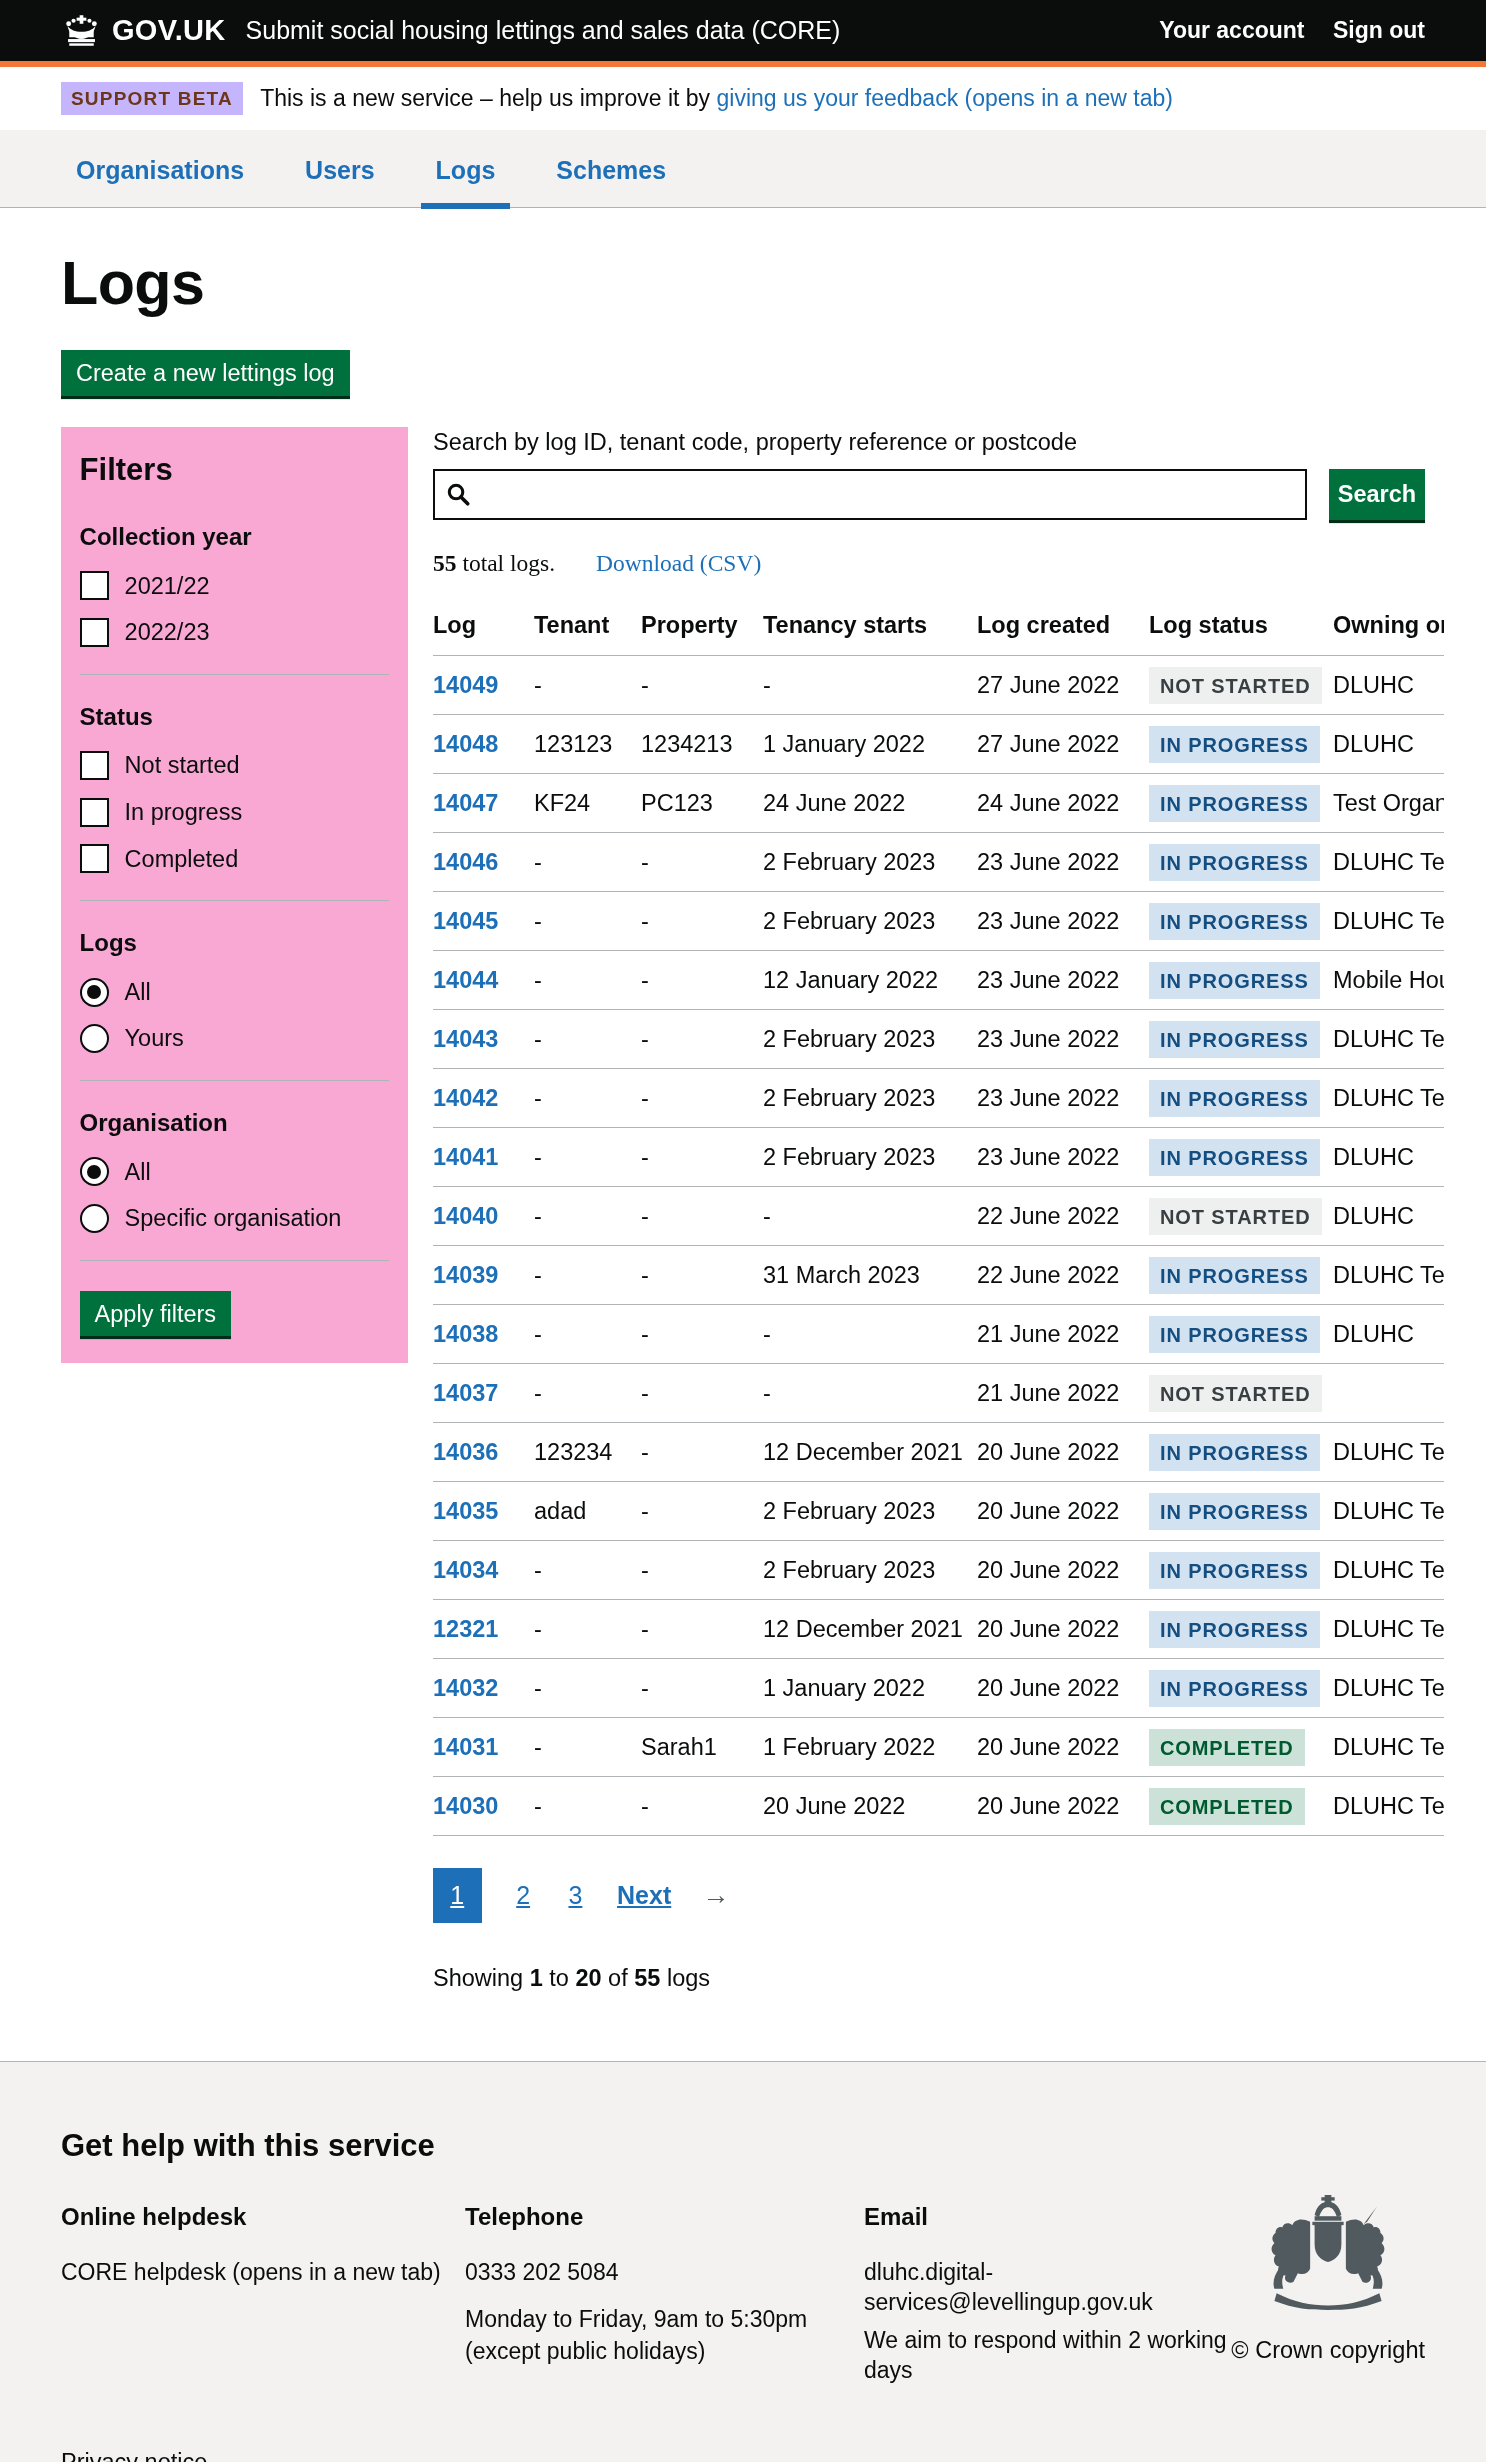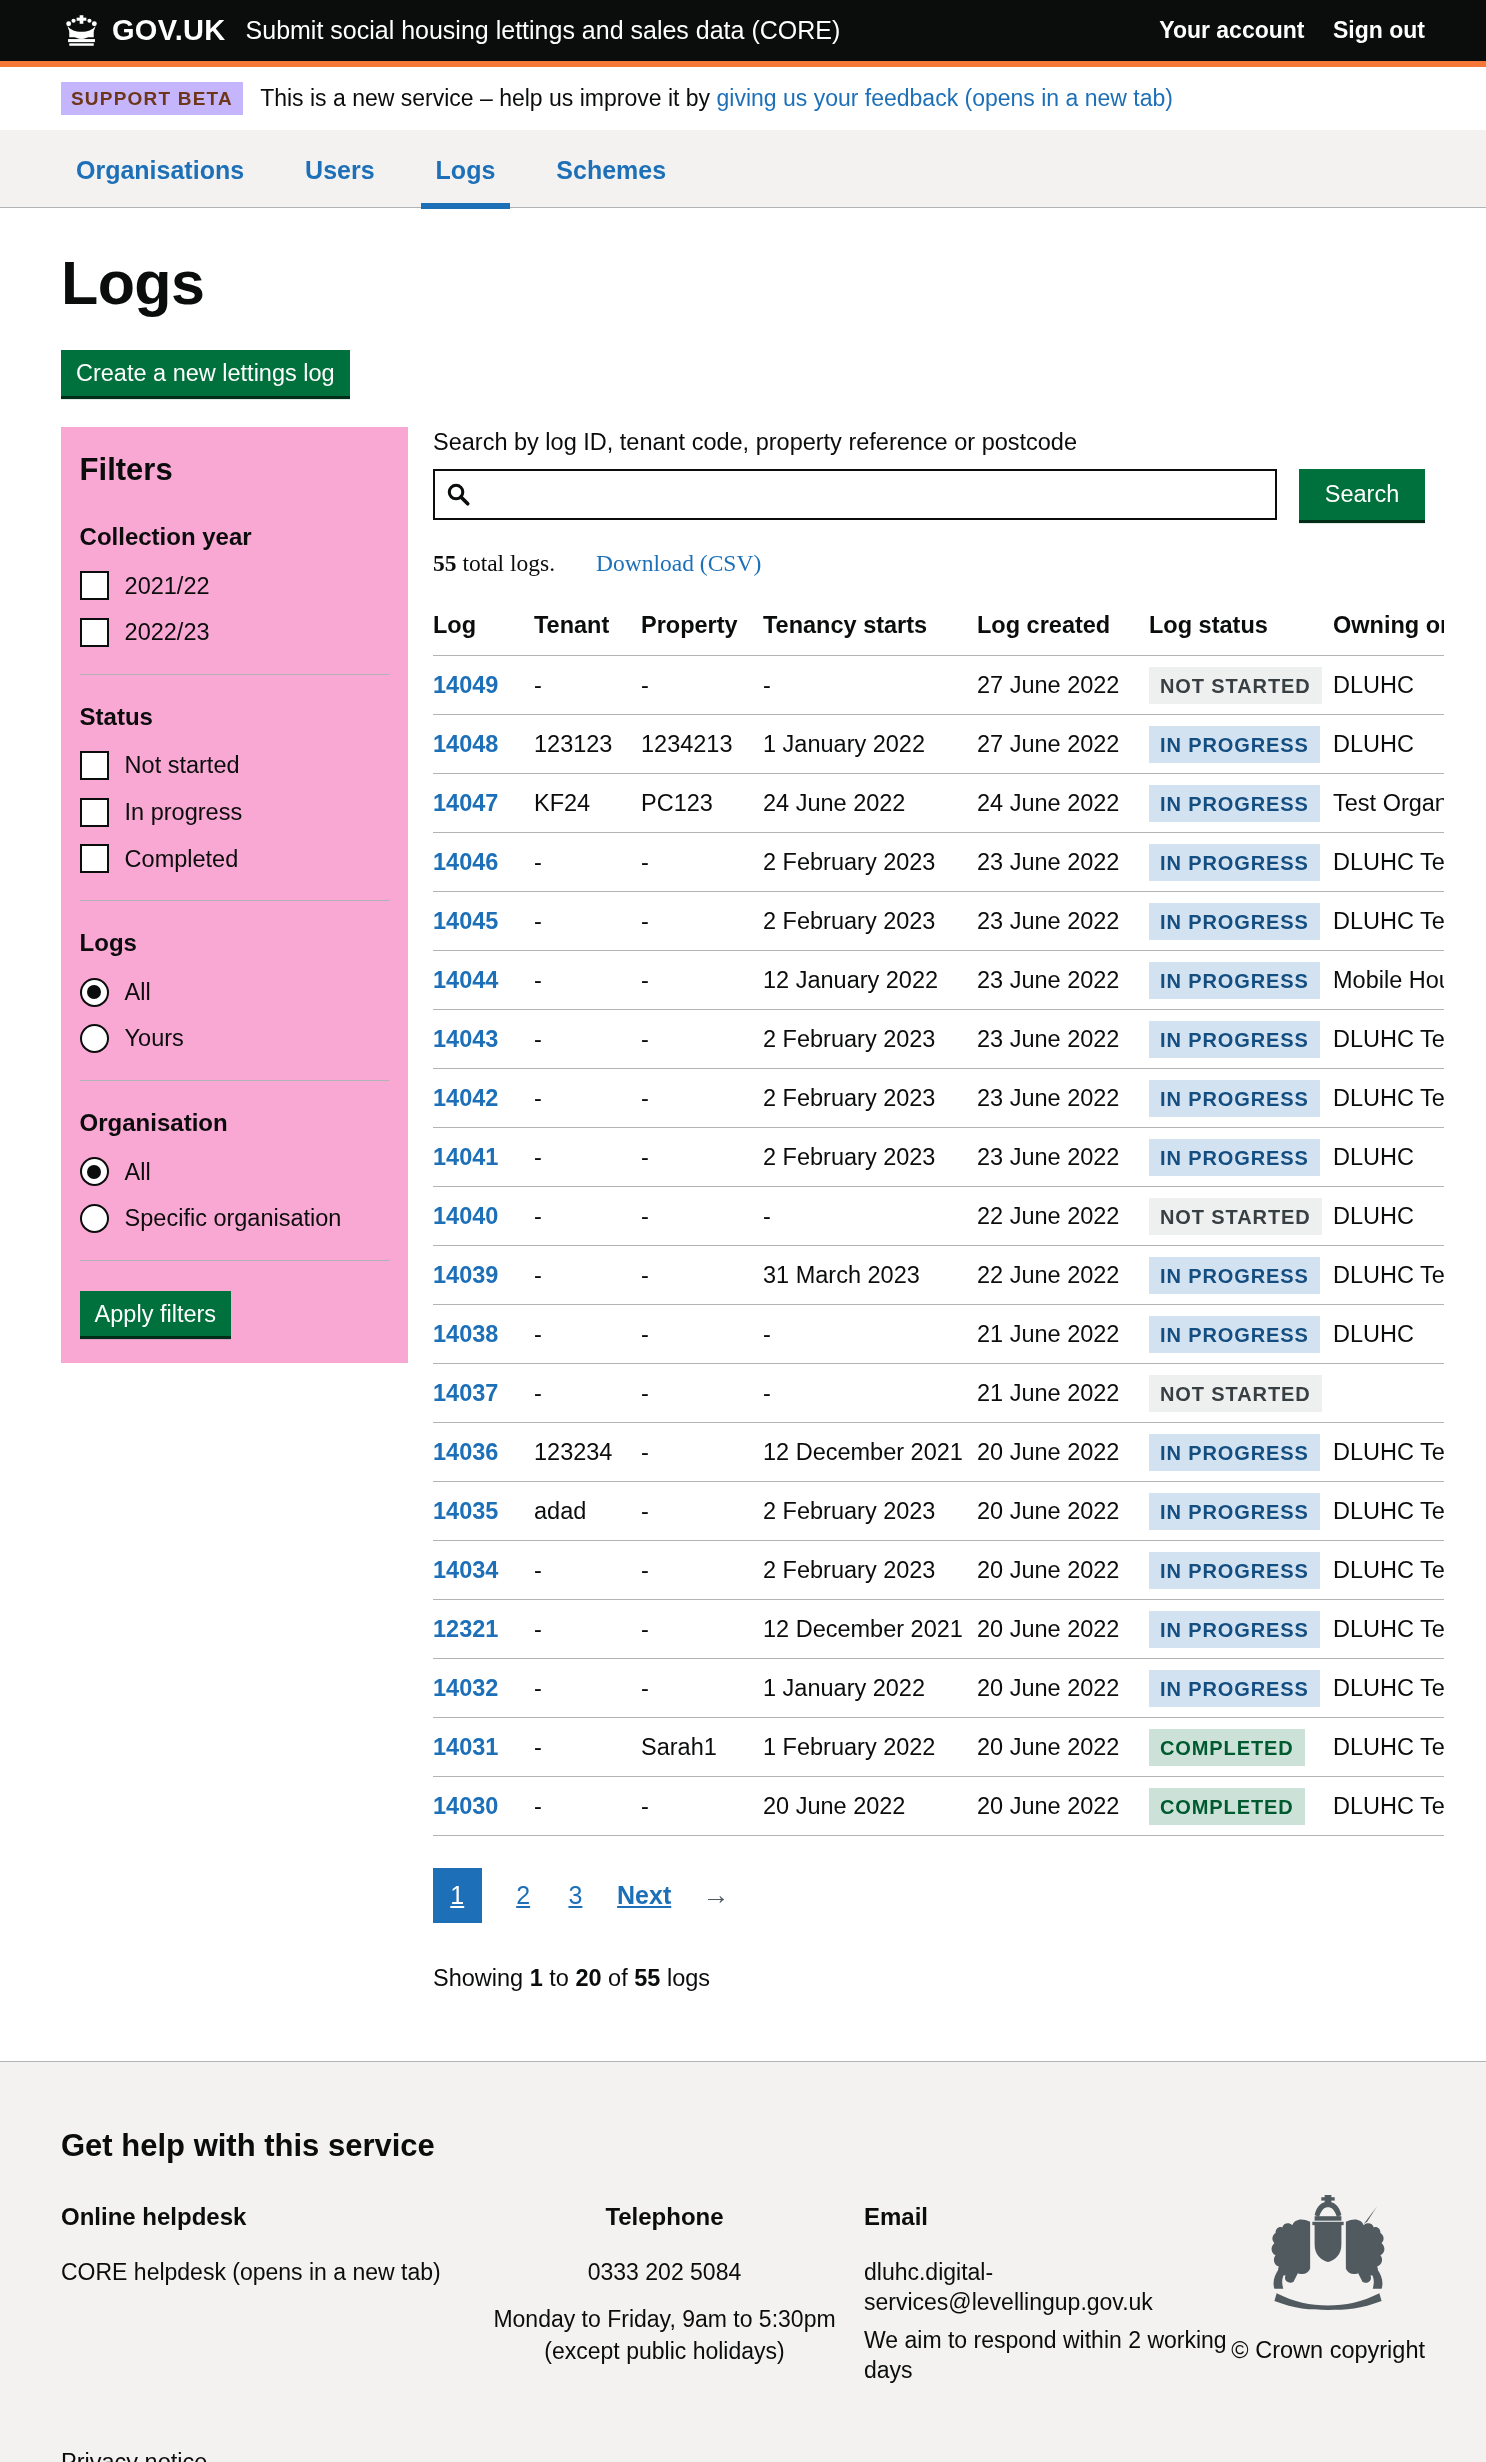--- a/index.html
+++ b/index.html
@@ -68,7 +68,7 @@
   .search-box { flex:1; display:flex; align-items:center; height:51px; border:2.5px solid #0b0c0c; background:#fff; padding-left:10px; }
   .search-box input { flex:1; border:0; outline:none; font-size:23.5px; font-family:inherit; height:100%; background:transparent; padding:0 6.2px; }
   .search-icon { flex:none; display:inline-flex; }
-  .search-btn { flex:none; margin-left:22px; width:126px; height:51px; padding:0; }
+  .search-btn { flex:none; margin-left:22px; width:96px; height:51px; padding:0;font-weight:bold; }
 
   .results-line { display:flex; align-items:baseline; margin:3.7px 0 21px;font-family:Liberation Serif, serif; }
   .results-count { font-weight:700; }

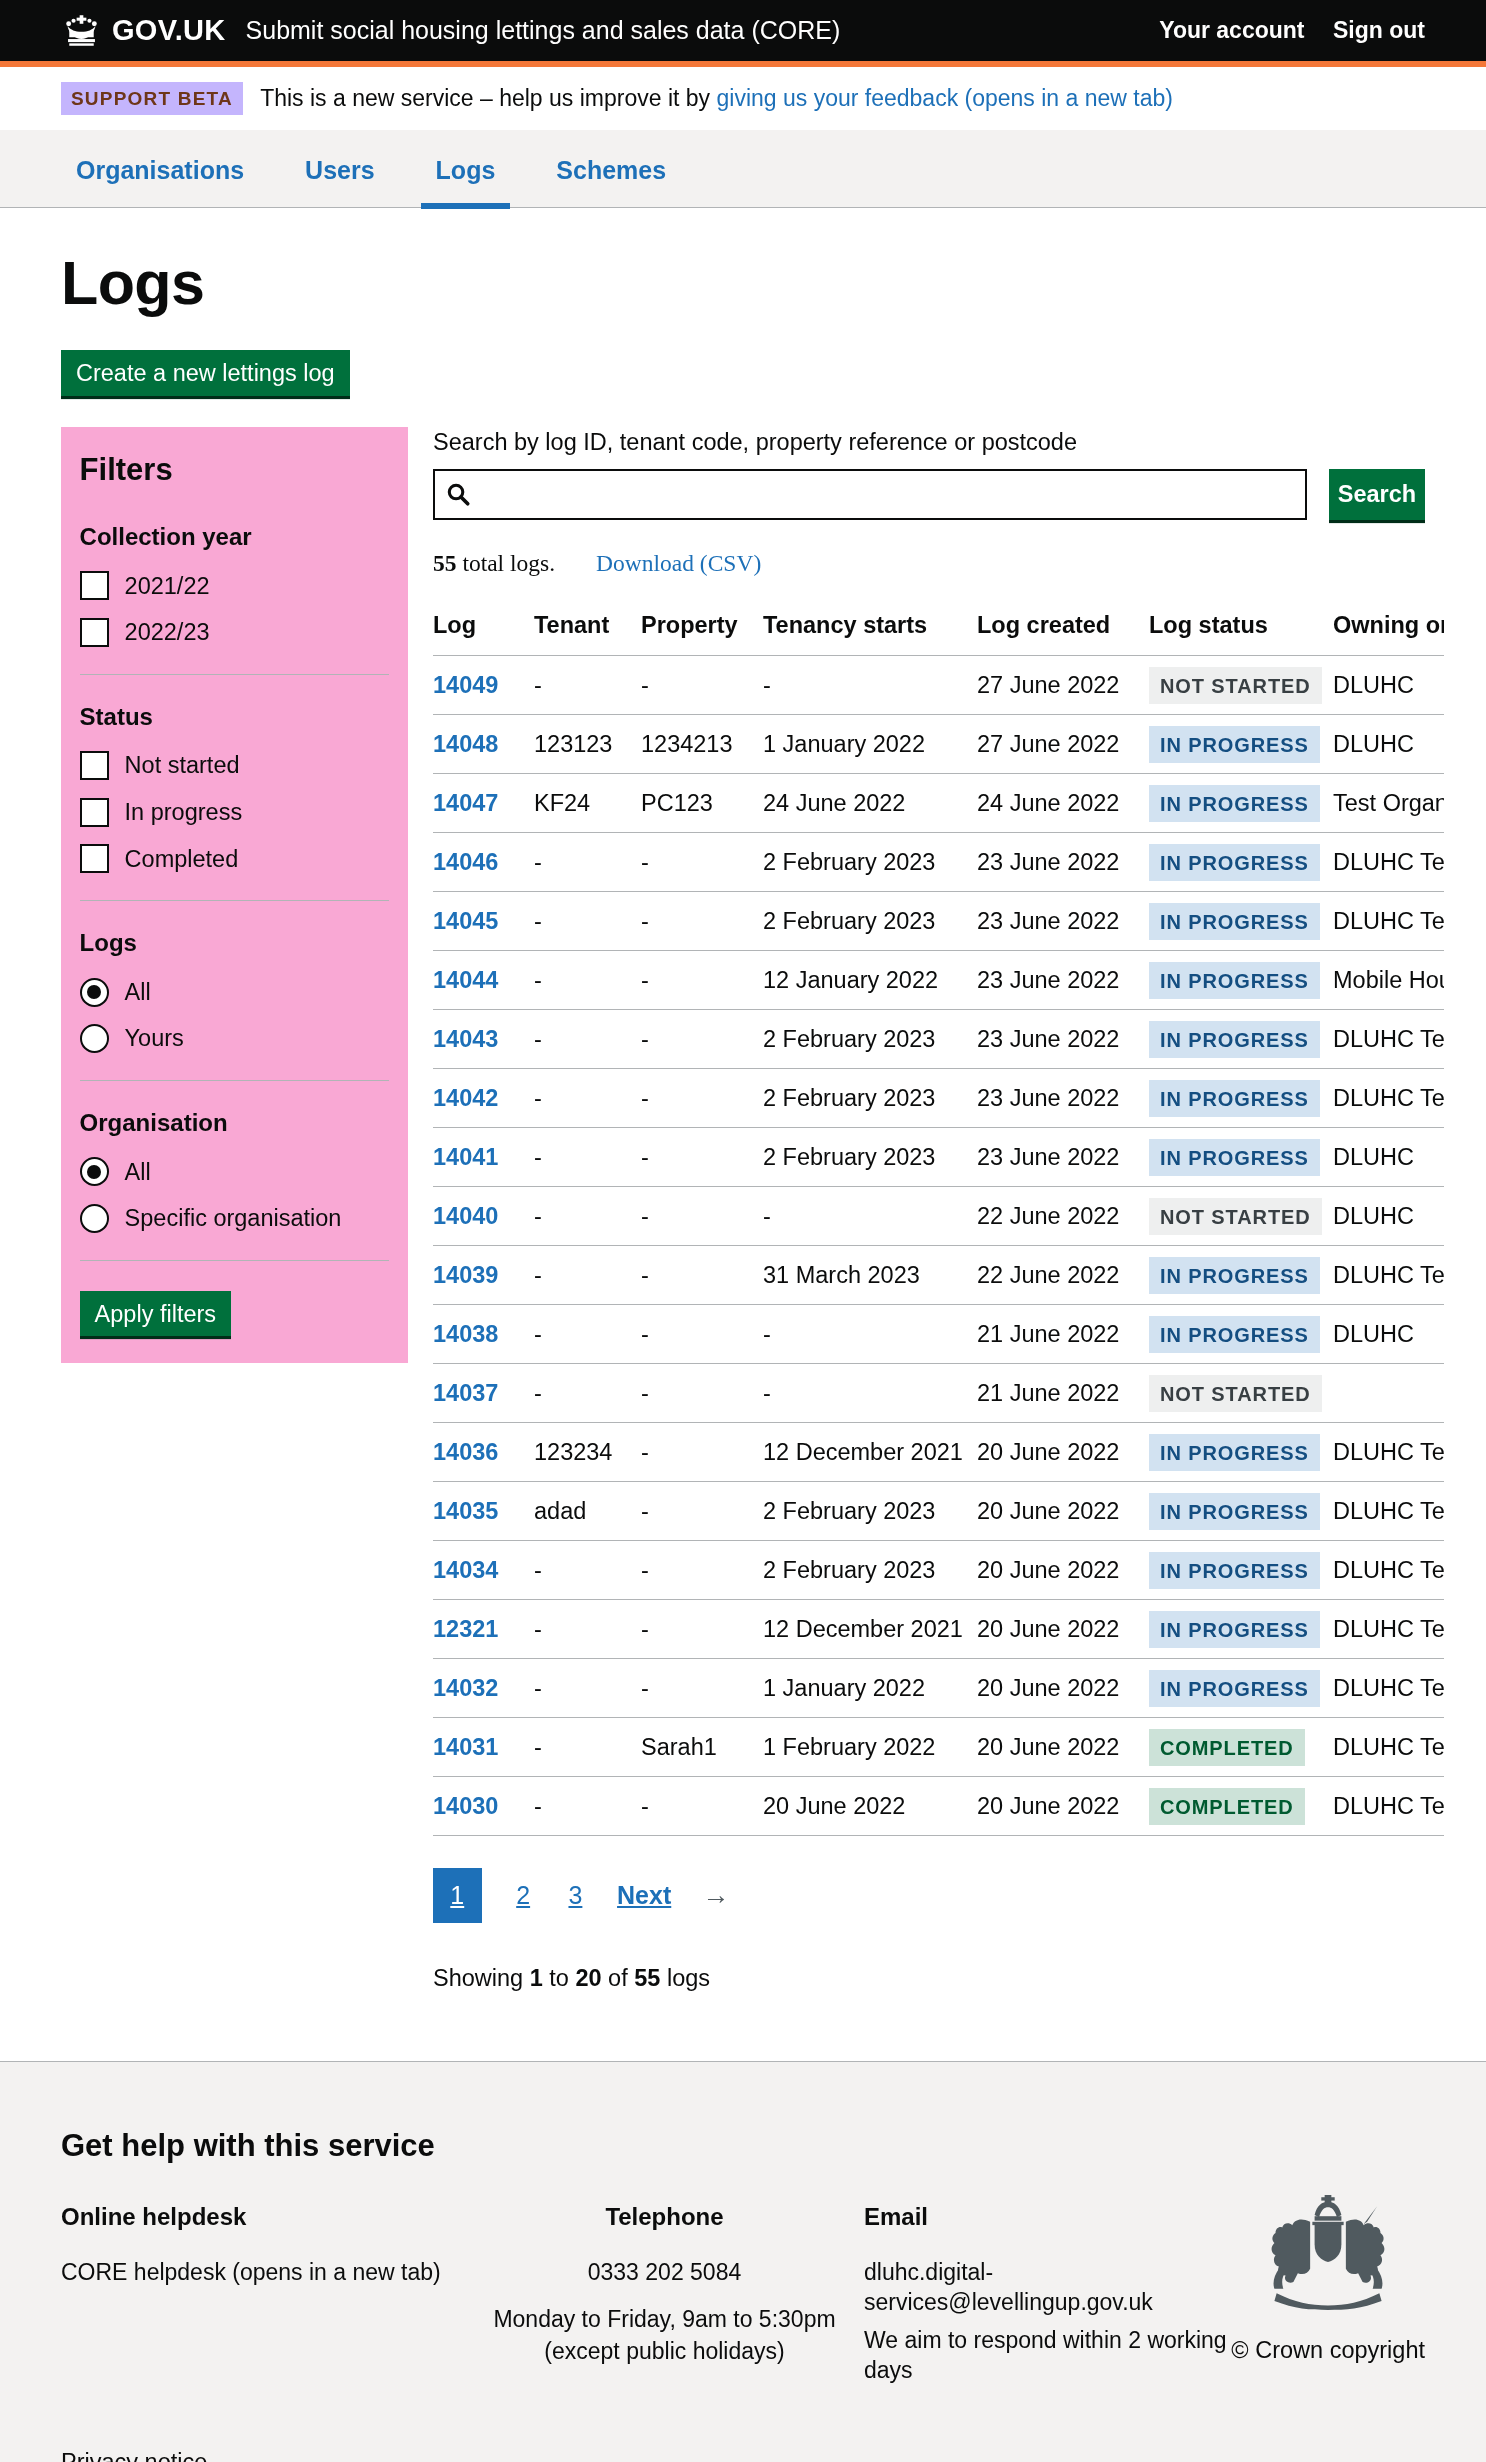--- a/index.html
+++ b/index.html
@@ -102,7 +102,7 @@
   .footer-heading { font-size:31px; font-weight:700; margin:27px 0 35px; }
   .footer-cols { display:flex; align-items:flex-start; }
   .footer-col-1 { width:404px; }
-  .footer-col-2 { width:399px;text-align:center; }
+  .footer-col-2 { width:399px; }
   .footer-col-3 { flex:1; }
   .footer-col-4 { flex:none; display:flex; flex-direction:column; align-items:center; margin-top:-6.2px; }
   .footer-subheading { font-size:24px; font-weight:700; margin:0 0 25px; }

